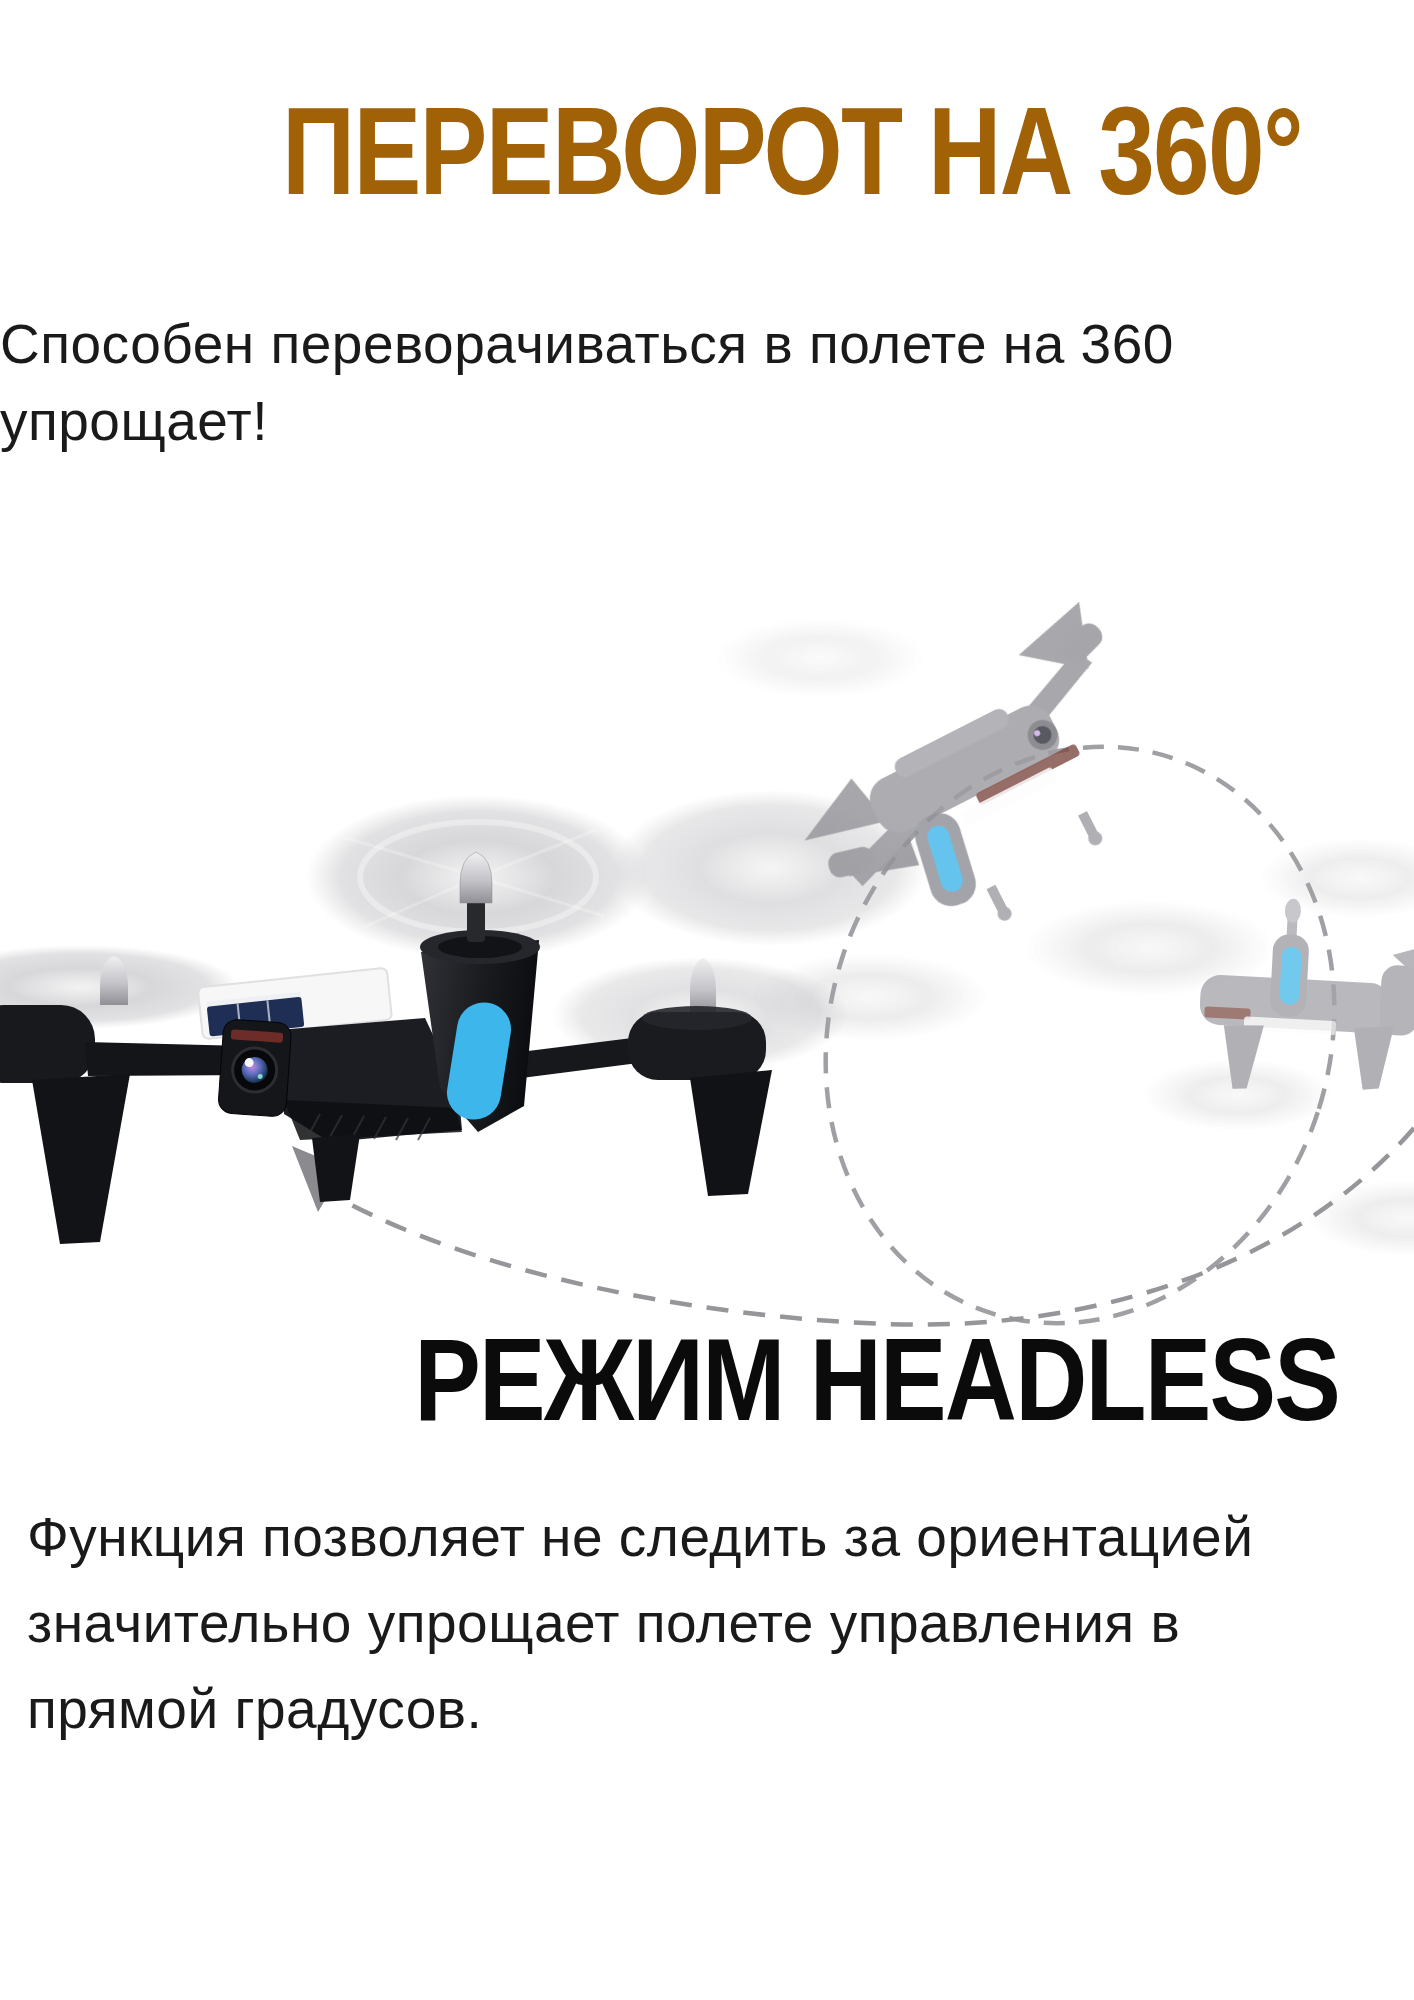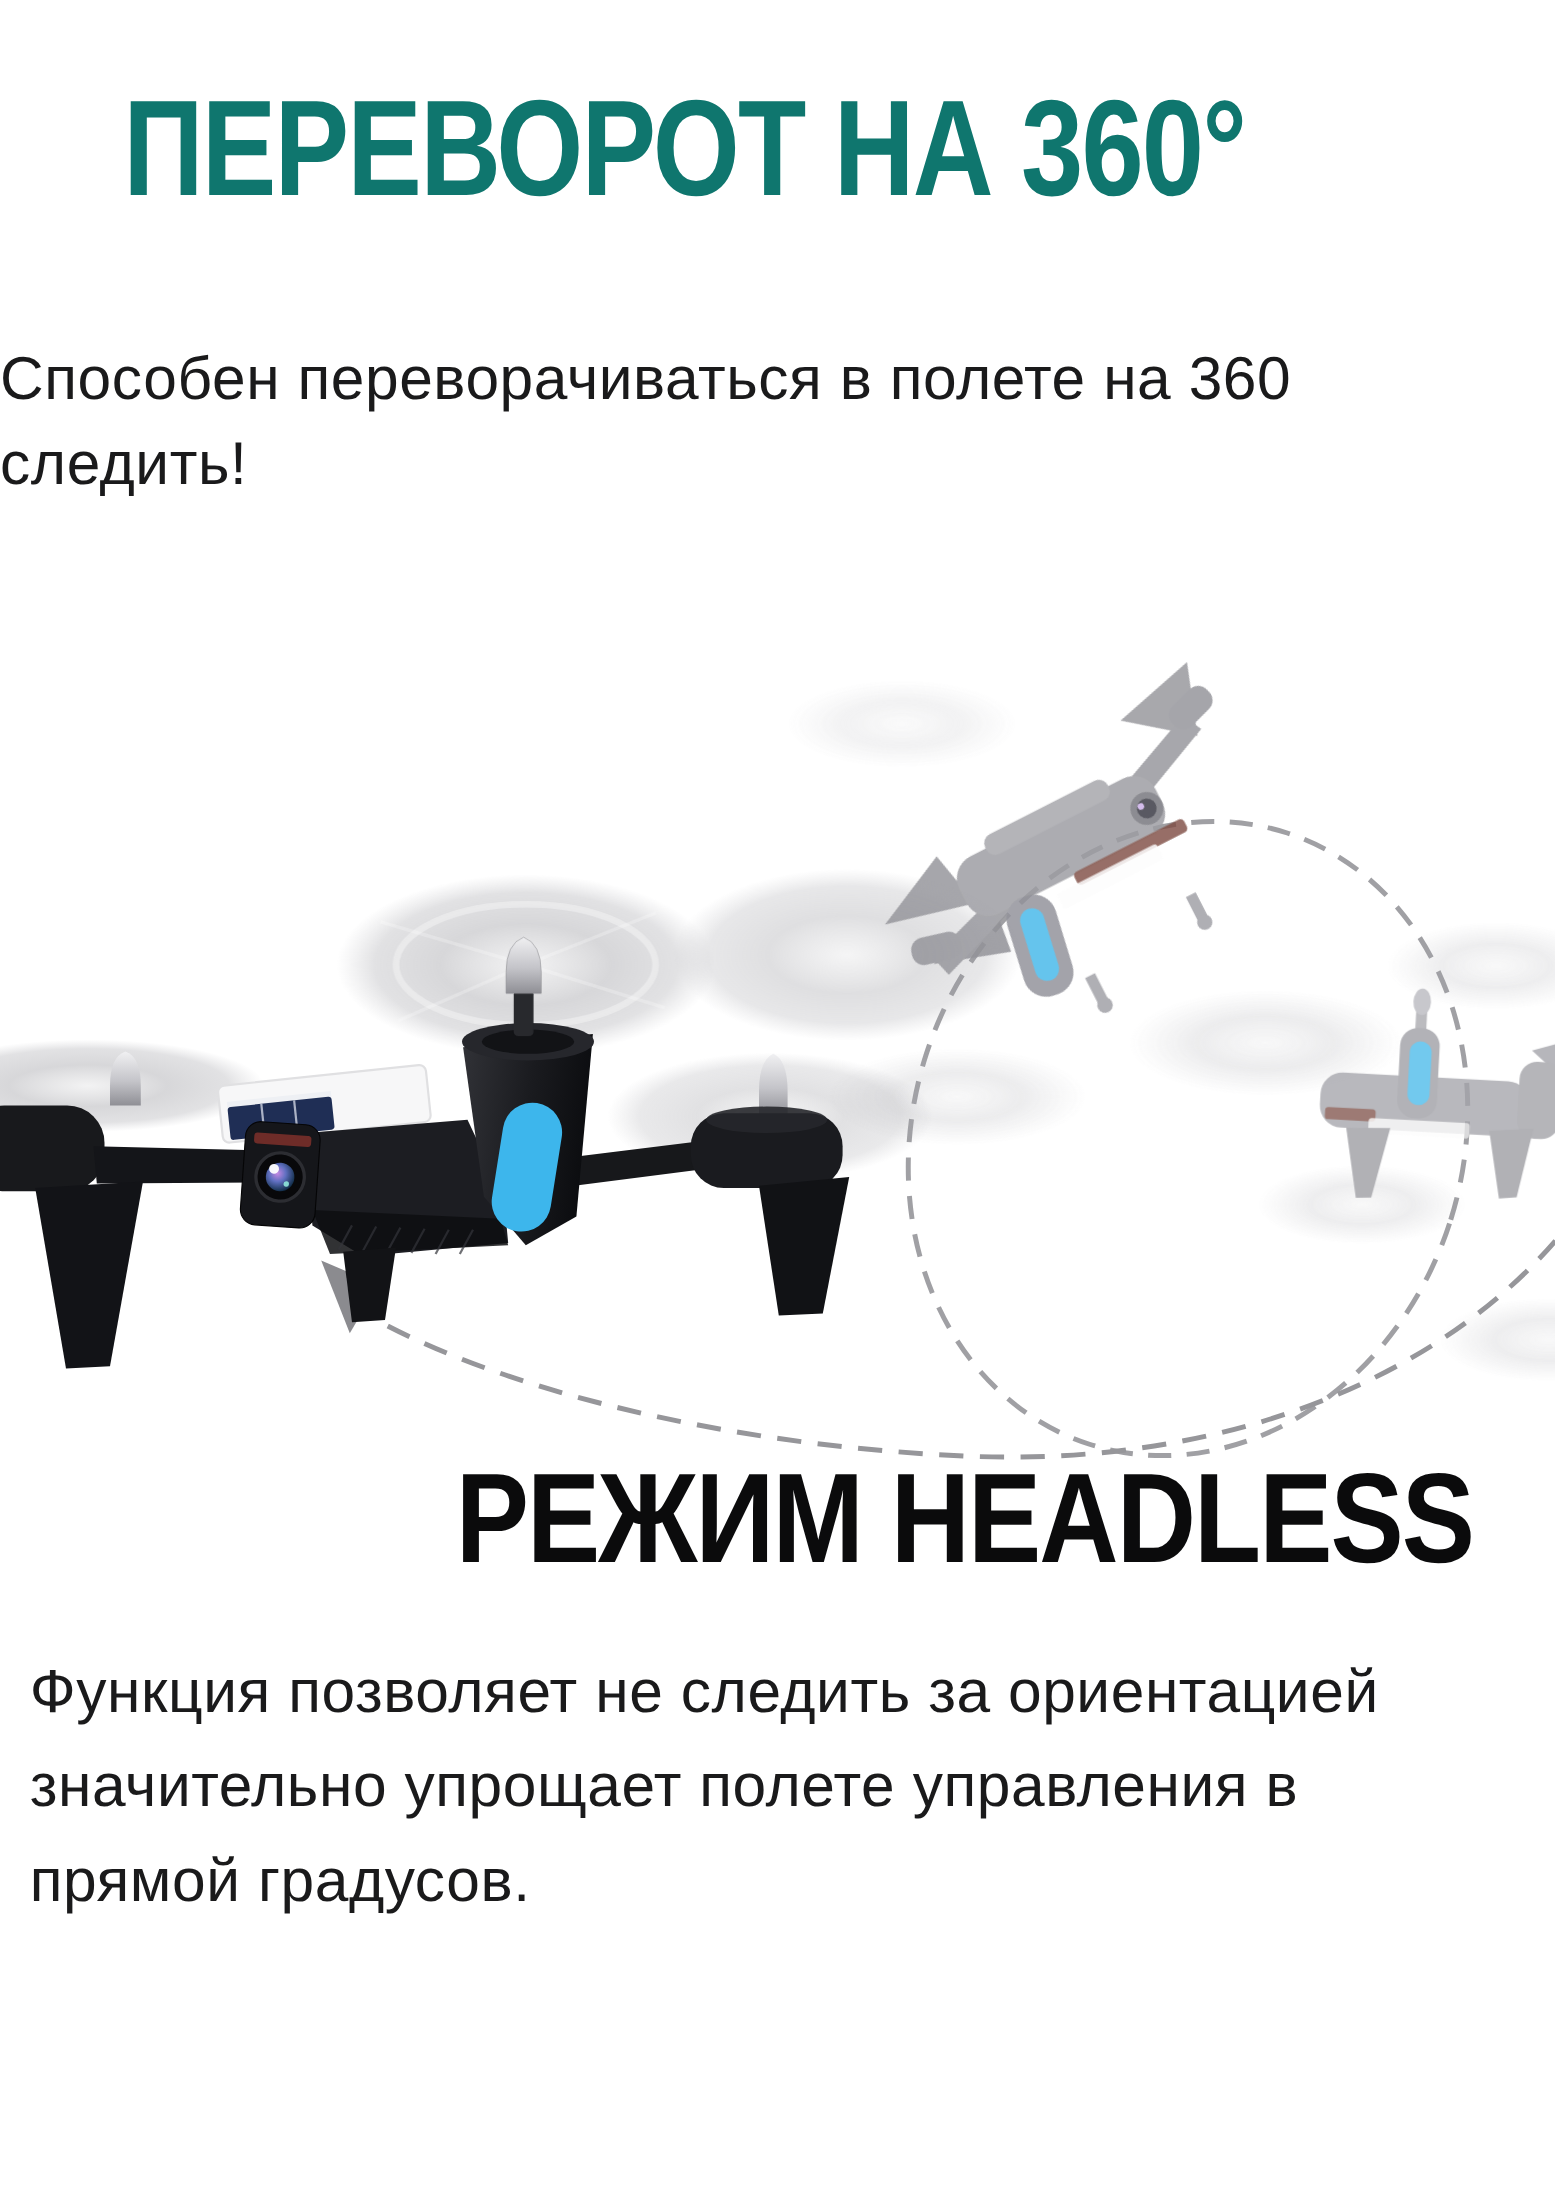--- a/index.html
+++ b/index.html
@@ -10,9 +10,9 @@
   }
   .condensed { display:inline-block; transform:scaleX(0.82); transform-origin:50% 50%; white-space:nowrap; }
   h1.big-title {
-    position:absolute; top:66px; left:0; width:100%; margin:0;
-    text-align:left; font-size:124px; line-height:1.12; font-weight:800;
-    letter-spacing:-2px; color:#0f766e;
+    position:absolute; top:82px; left:0; width:100%; margin:0;
+    text-align:right; font-size:124px; line-height:1.12; font-weight:800;
+    letter-spacing:-2px; color:#a16207;
   }
   h2.big-title {
     position:absolute; top:1316px; left:0; width:100%; margin:0;

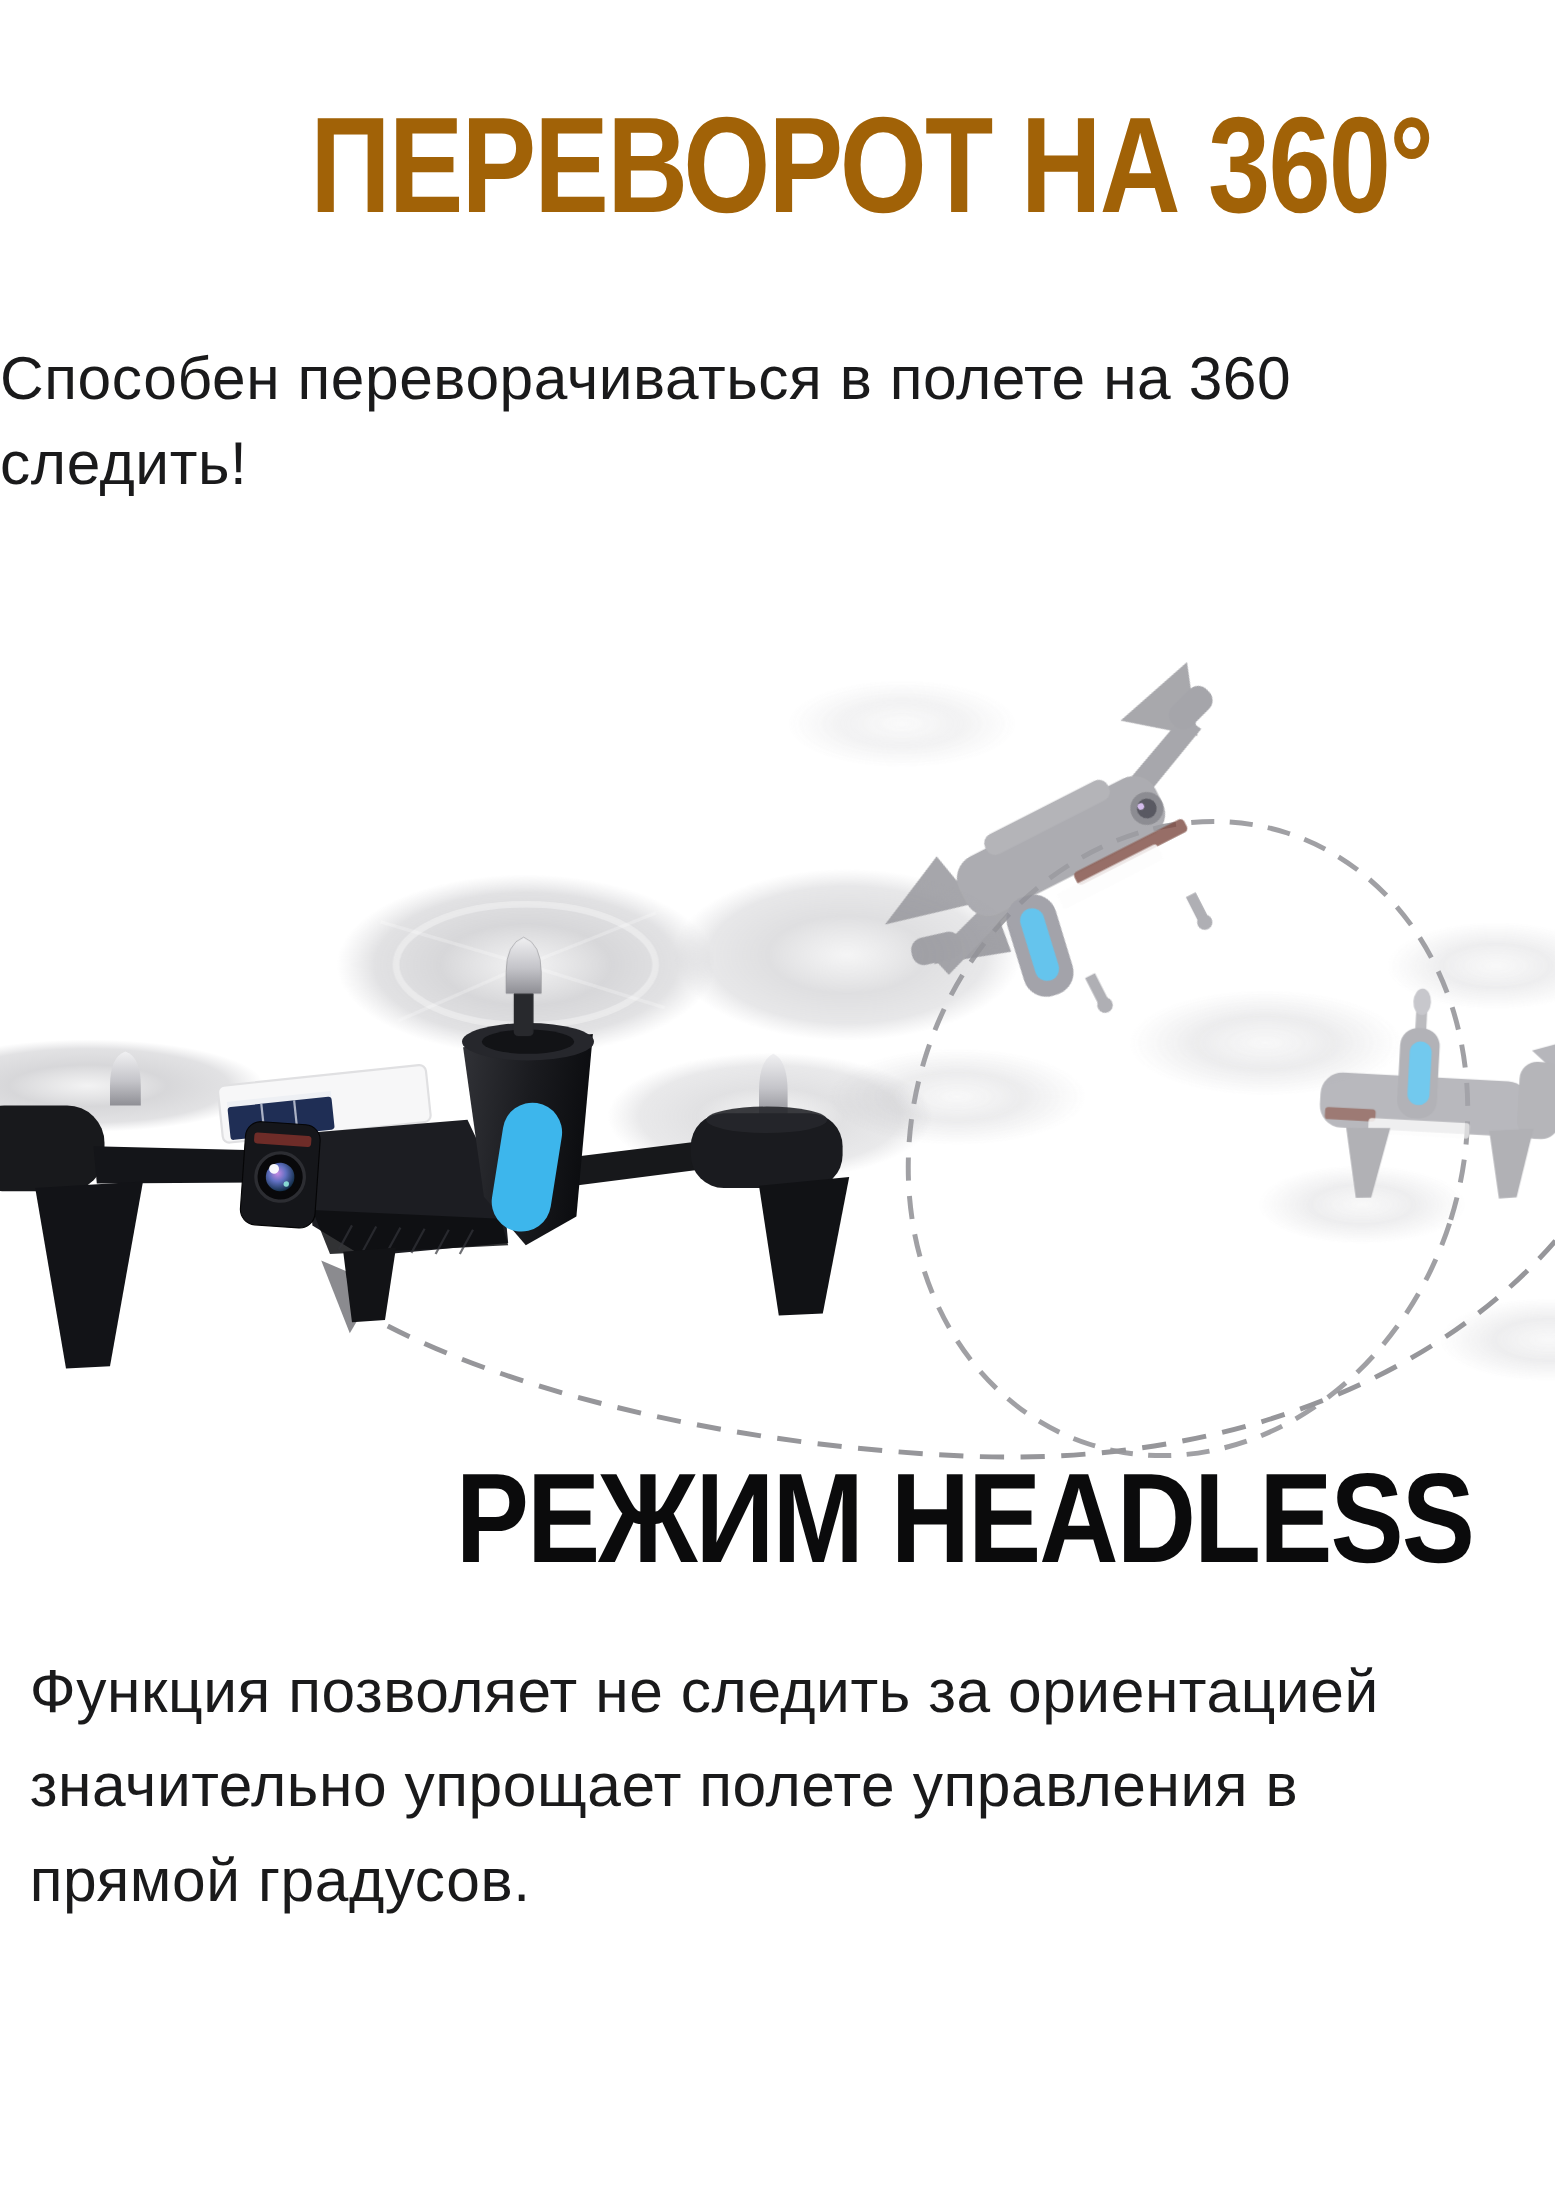--- a/index.html
+++ b/index.html
@@ -39,7 +39,7 @@
 
   <p class="light-text subtitle">
     <span class="line">Способен переворачиваться в полете на 360</span>
-    <span class="line">следить!</span>
+    <span class="line">упрощает!</span>
   </p>
 
   <figure class="illustration">

